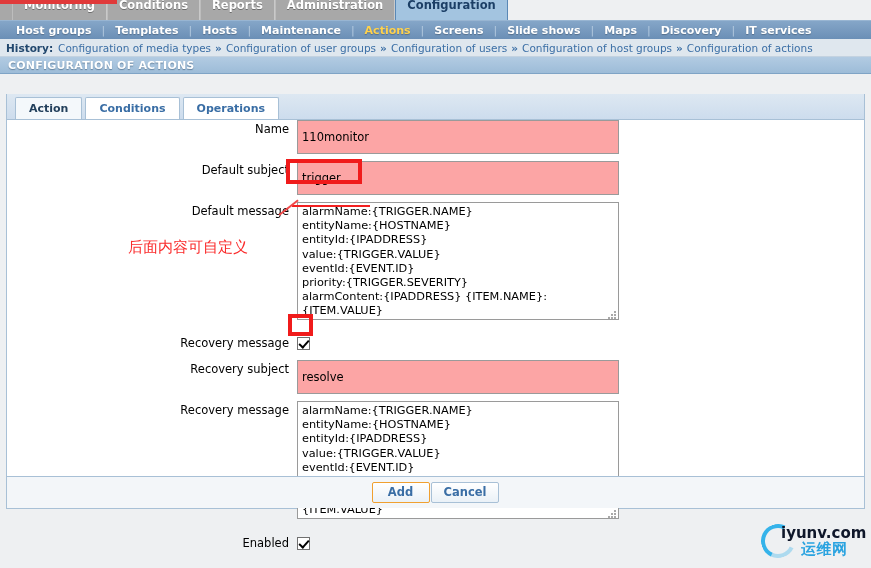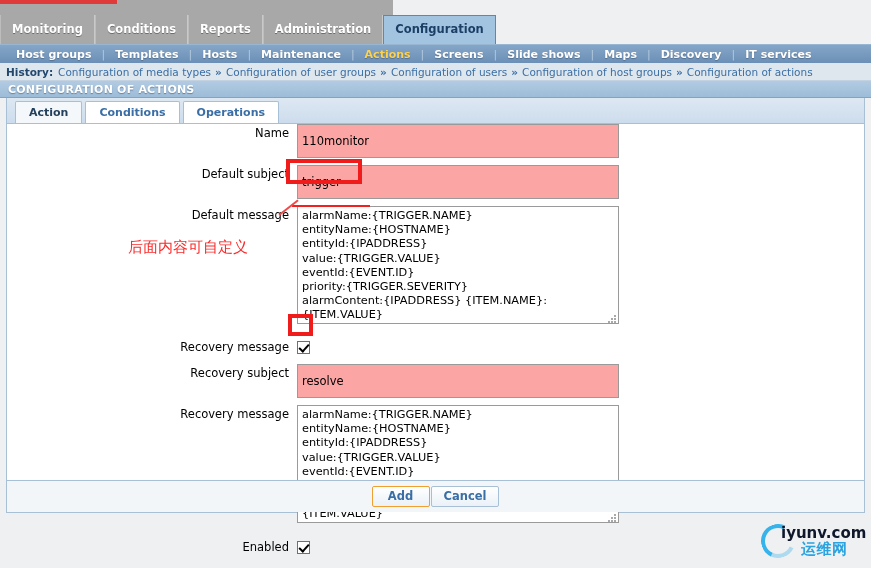--- a/index.html
+++ b/index.html
@@ -28,9 +28,9 @@
   
   .menu-primary {
     position: relative;
-    height: 44px;
+    height: 20px;
     background: #eef0f2;
-    padding-left: 0;
+    padding-left: 12px;
     display: flex;
     align-items: flex-end;
   }

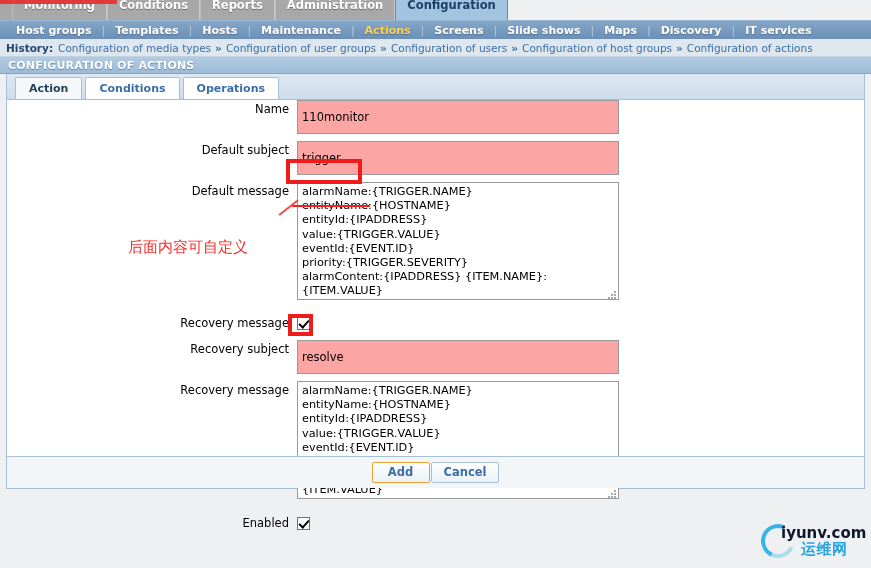--- a/index.html
+++ b/index.html
@@ -150,6 +150,7 @@
     display: flex;
     align-items: flex-end;
     padding-left: 8px;
+    margin-top: 20px;
   }
   .ftab {
     height: 22px;

